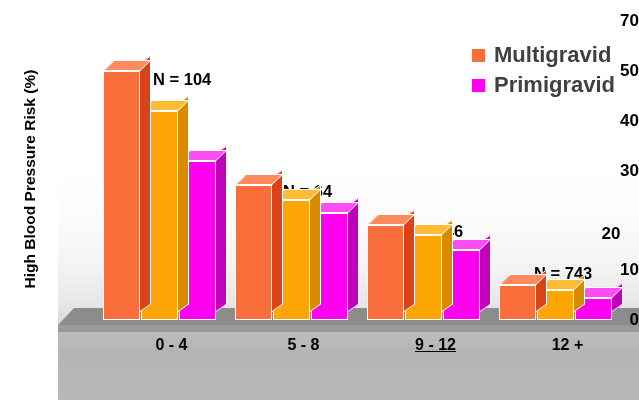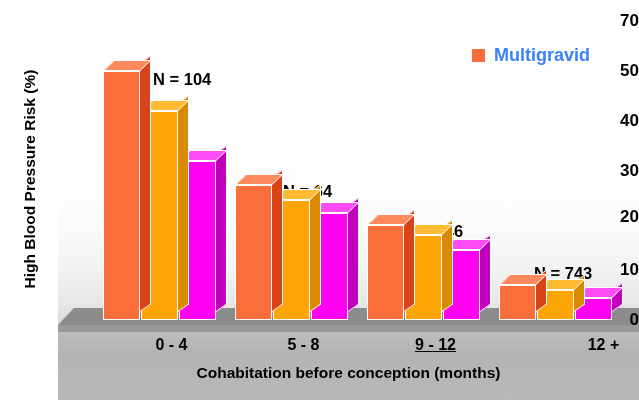--- a/index.html
+++ b/index.html
@@ -177,9 +177,9 @@
     flex: none;
   }
   .legend-text {
-    font-size: 18px;
-    font-weight: bold;
-    color: #3b82f6;
+    font-size: 22px;
+    font-weight: bold;
+    color: #404040;
     white-space: nowrap;
   }
 </style>

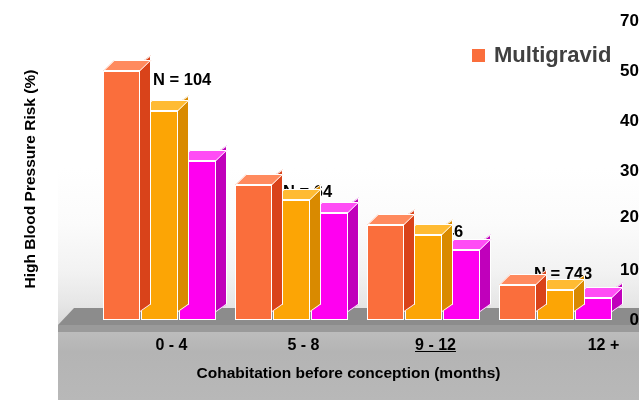--- a/index.html
+++ b/index.html
@@ -292,6 +292,10 @@
       <span class="legend-swatch" style="background: rgb(250, 110, 60);"></span>
       <span class="legend-text">Multigravid</span>
     </div>
+    <div class="legend-row">
+      <span class="legend-swatch" style="background: rgb(255, 0, 240);"></span>
+      <span class="legend-text">Primigravid</span>
+    </div>
   </div>
 
 </div>

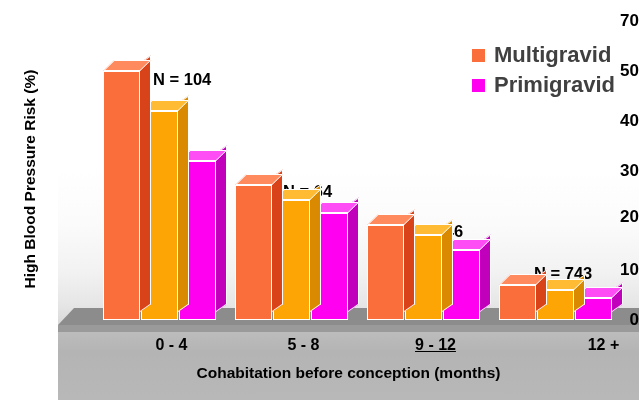--- a/index.html
+++ b/index.html
@@ -199,7 +199,7 @@
   <div id="y-ticks">
       <div class="y-tick" style="top: 320px;">0</div>
       <div class="y-tick" style="top: 270.17px;">10</div>
-      <div class="y-tick" style="top: 217px;">20</div>
+      <div class="y-tick" style="top: 234px; text-align: center;">20</div>
       <div class="y-tick" style="top: 170.51px;">30</div>
       <div class="y-tick" style="top: 120.68px;">40</div>
       <div class="y-tick" style="top: 70.85px;">50</div>

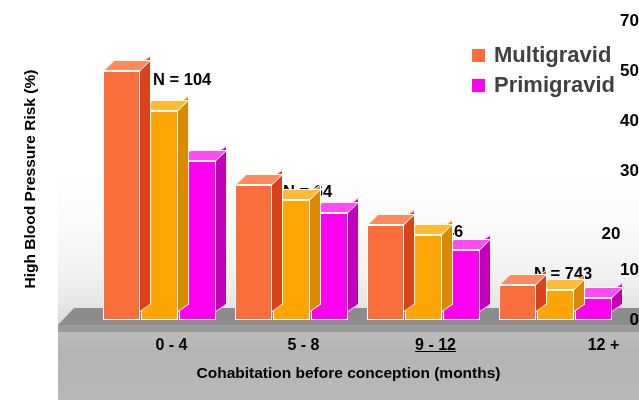--- a/index.html
+++ b/index.html
@@ -282,7 +282,7 @@
       <div class="x-tick" style="left: 159.5px;">0 - 4</div>
       <div class="x-tick" style="left: 291.5px;">5 - 8</div>
       <div class="x-tick" style="left: 423.5px; text-decoration: underline;">9 - 12</div>
-      <div class="x-tick" style="left: 555.5px; margin-left: 36px;">12 +</div>
+      <div class="x-tick" style="left: 555.5px;">12 +</div>
     </div>
 
   <div class="x-axis-title">Cohabitation before conception (months)</div>

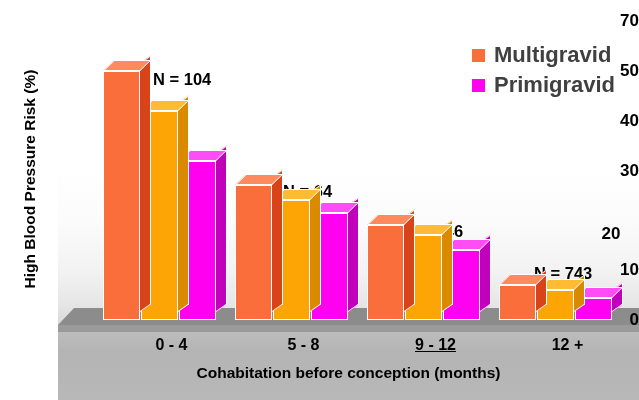--- a/index.html
+++ b/index.html
@@ -285,7 +285,6 @@
       <div class="x-tick" style="left: 555.5px;">12 +</div>
     </div>
 
-  <div class="x-axis-title">Cohabitation before conception (months)</div>
 
   <div class="legend">
     <div class="legend-row">

